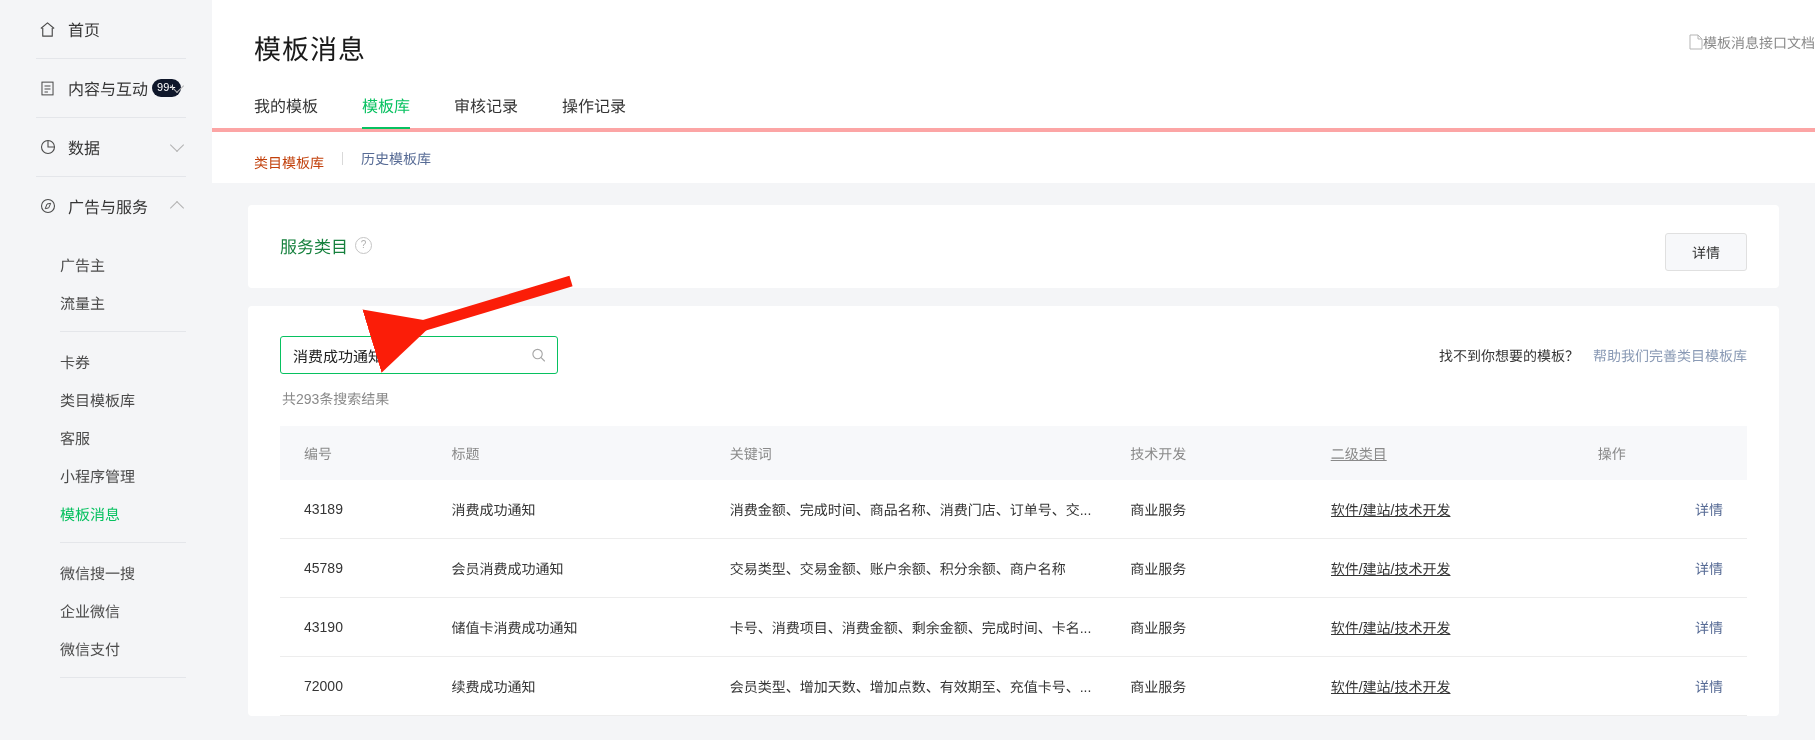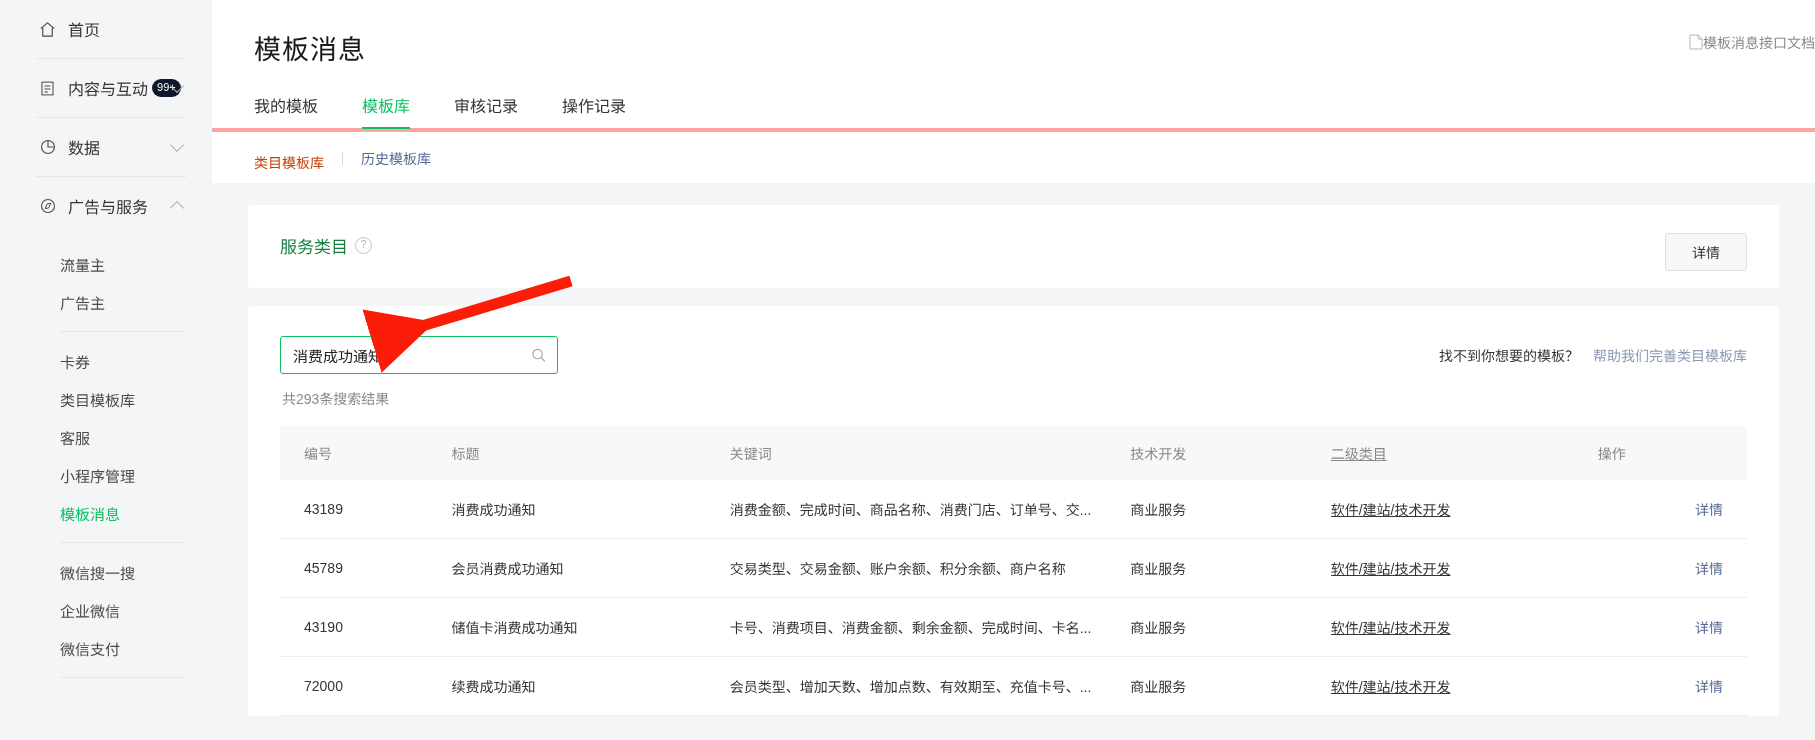--- a/index.html
+++ b/index.html
@@ -262,10 +262,10 @@
 
     <div class="sub-spacer"></div>
     <div class="sub-item">
+      <span>广告主</span>
+    </div>
+    <div class="sub-item">
       <span>流量主</span>
-    </div>
-    <div class="sub-item">
-      <span>广告主</span>
     </div>
 
     <div class="sub-spacer"></div>

